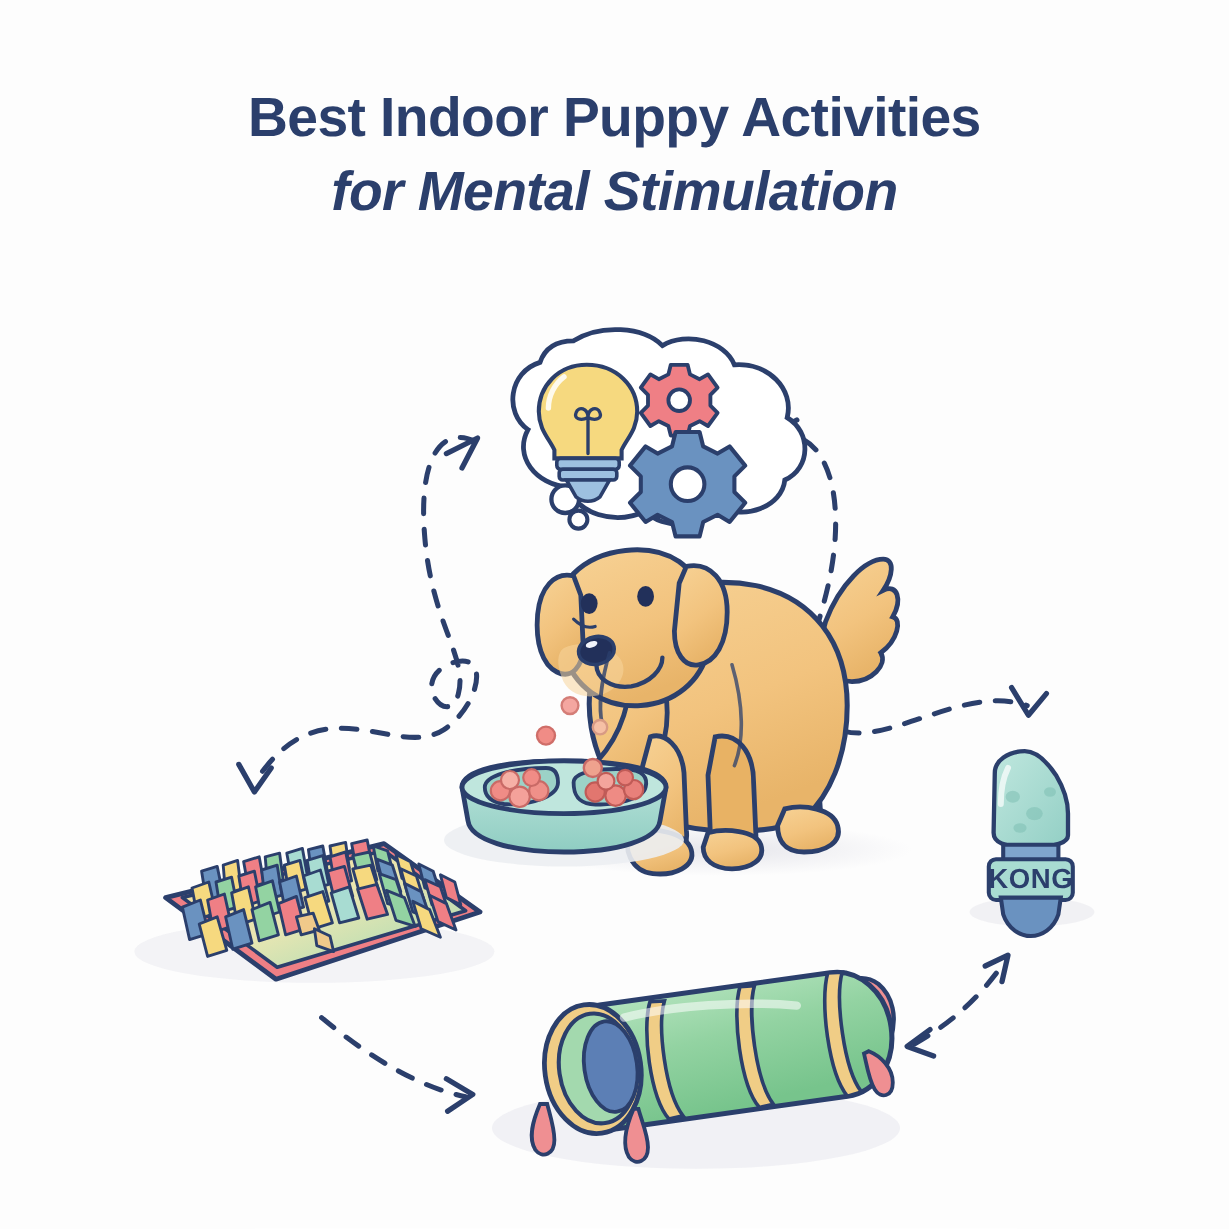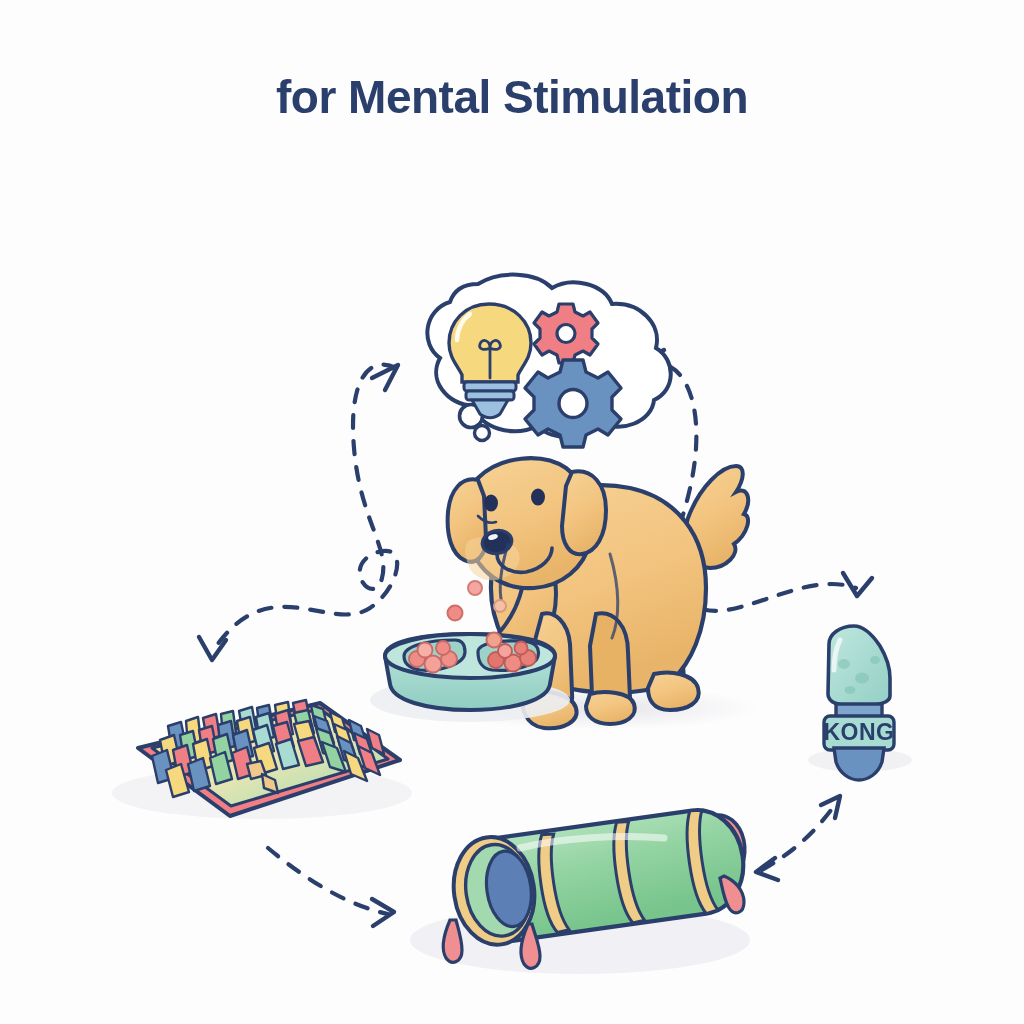--- a/index.html
+++ b/index.html
@@ -49,6 +49,7 @@
 <div id="infographic" style="background: rgb(253, 253, 253);">
 
   <div id="title-block">
+    <span class="line" style="color: rgb(43, 63, 108);">Best Indoor Puppy Activities</span>
     <span class="line" style="color: rgb(43, 63, 108);">for Mental Stimulation</span>
   </div>
 

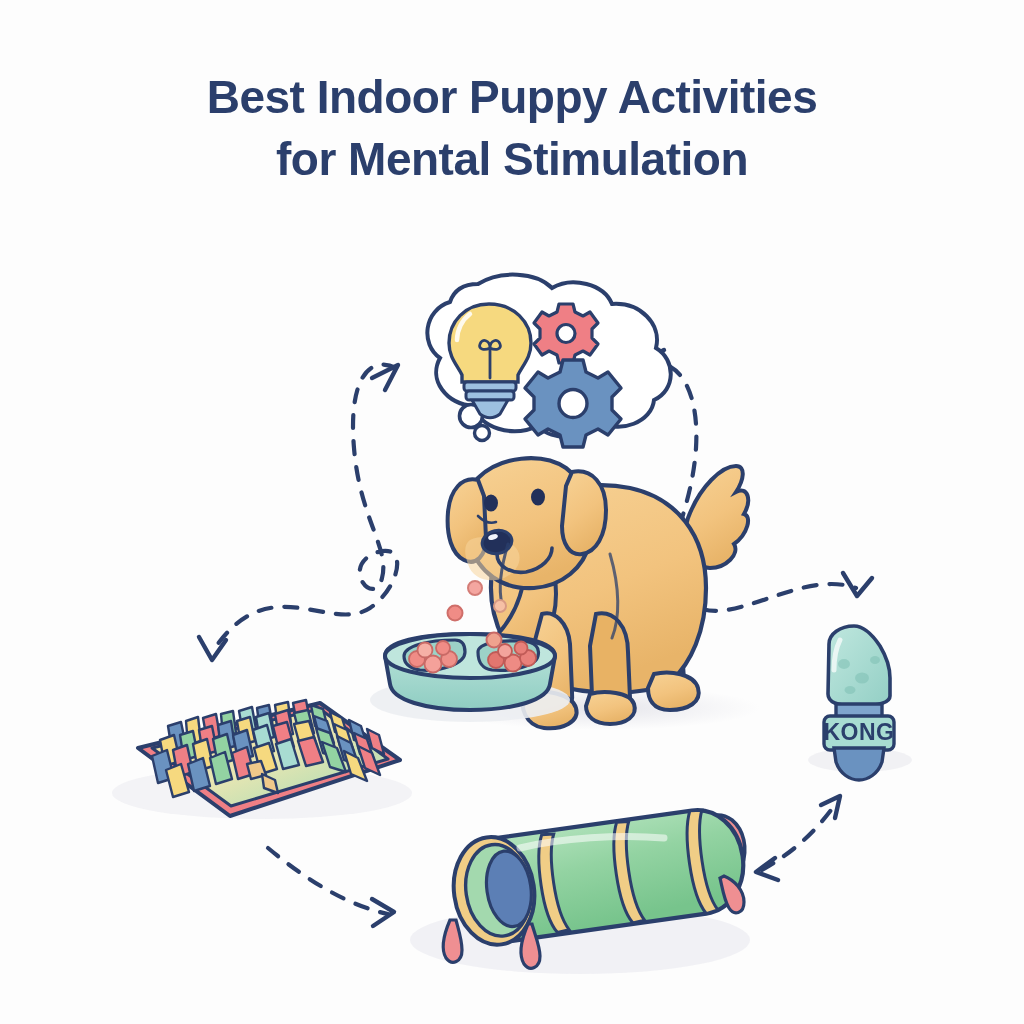--- a/index.html
+++ b/index.html
@@ -50,7 +50,7 @@
 
   <div id="title-block">
     <span class="line" style="color: rgb(43, 63, 108);">Best Indoor Puppy Activities</span>
-    <span class="line" style="color: rgb(43, 63, 108);">for Mental Stimulation</span>
+    <span class="line" style="color: rgb(43, 63, 108); font-style: italic;">for Mental Stimulation</span>
   </div>
 
   <div id="canvas-layer">

